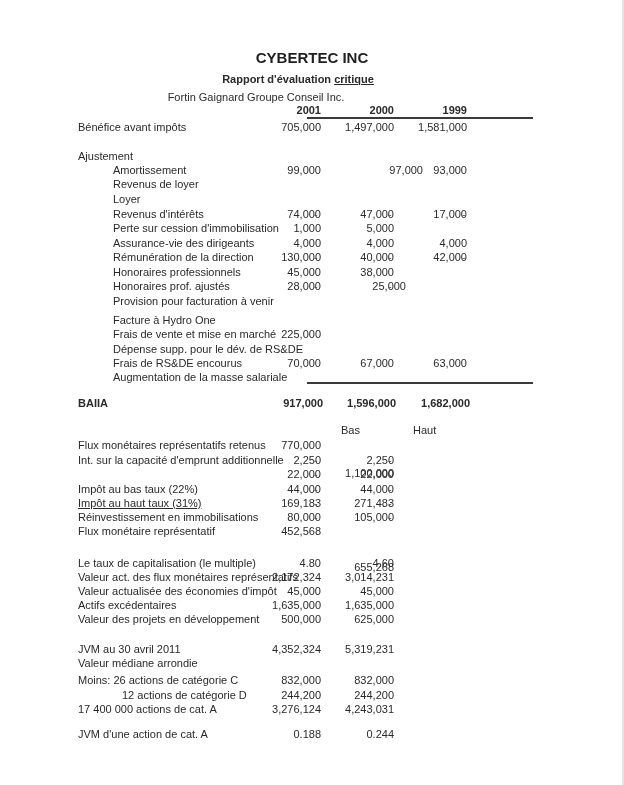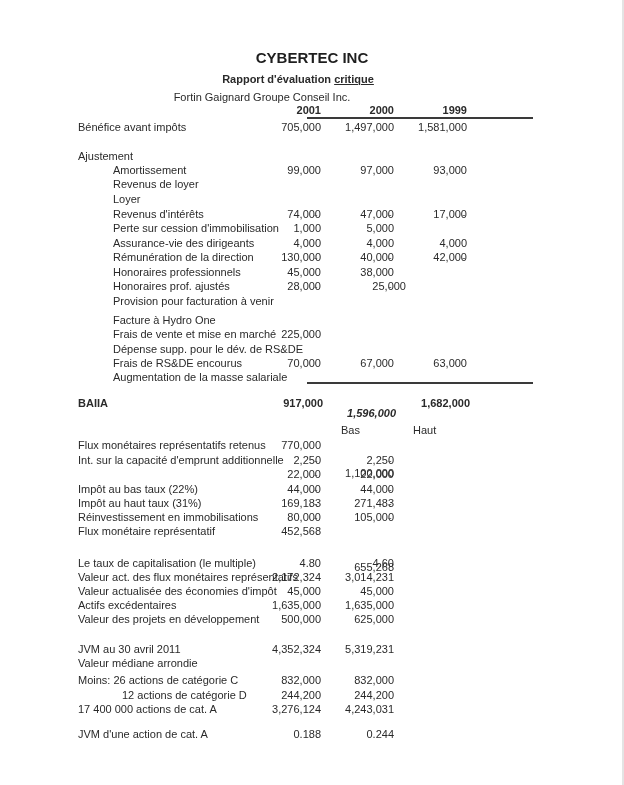--- a/index.html
+++ b/index.html
@@ -12,7 +12,7 @@
   .title { left: 0; width: 624px; text-align: center; top: 51px; font-size: 15px; font-weight: bold; color: #1e1e1e; }
   .subtitle { left: 0; width: 596px; text-align: center; top: 73px; font-size: 11px; font-weight: bold; }
   .subtitle u { text-decoration: underline; }
-  .firm { left: 14px; width: 496px; text-align: center; top: 91px; font-size: 11px; }
+  .firm { left: 8px; width: 496px; text-align: center; top: 91px; font-size: 11px; }
   .hrule { position: absolute; left: 307px; width: 226px; height: 2px; background: #3a3a3a; }
   .lbl { left: 78px; }
   .lbl.ind { left: 113px; }

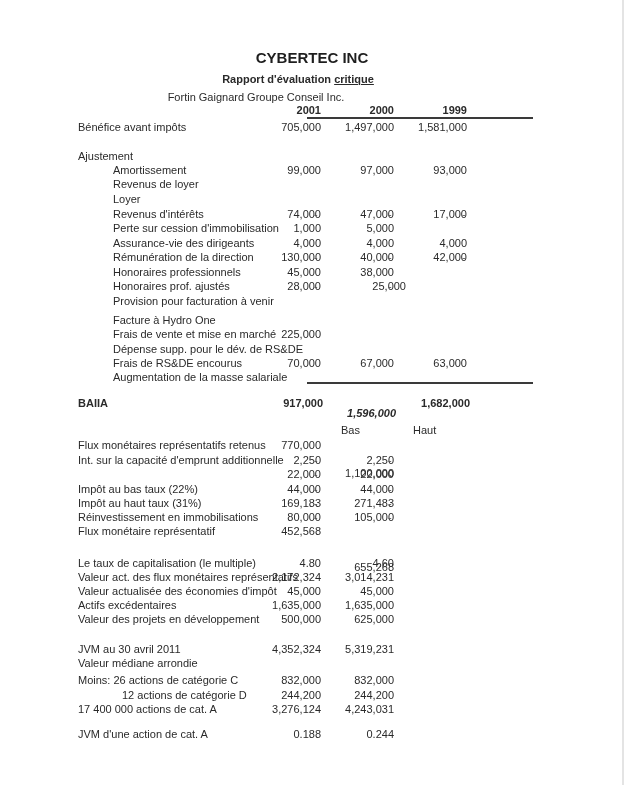--- a/index.html
+++ b/index.html
@@ -49,7 +49,7 @@
   <div id="adjustments">
       <div class="abs lbl ind" style="top: 164px;">Amortissement</div>
       <div class="abs num" style="top: 164px; left: 231px;">99,000</div>
-      <div class="abs num" style="top: 164px; left: 304px;">97,000</div>
+      <div class="abs num" style="top: 164px; left: 304px; padding-left: 29px;">97,000</div>
       <div class="abs num" style="top: 164px; left: 377px;">93,000</div>
       <div class="abs lbl ind" style="top: 178px;">Revenus de loyer</div>
       <div class="abs lbl ind" style="top: 193px;">Loyer</div>

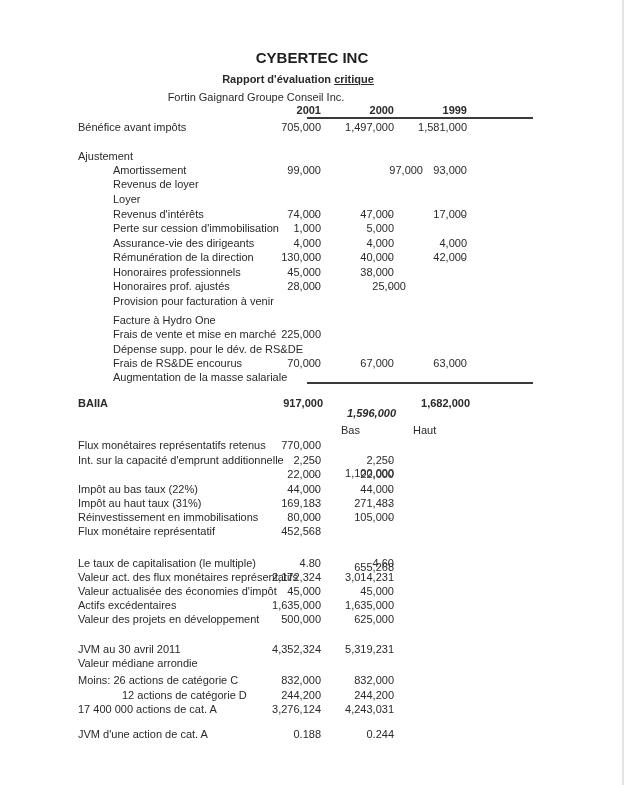--- a/index.html
+++ b/index.html
@@ -98,7 +98,7 @@
   <div class="abs lbl bold" style="top:397px;">BAIIA</div>
   <div id="ebitda-values">
       <div class="abs num bold" style="top: 397px; left: 233px;">917,000</div>
-      <div class="abs num bold" style="top: 407px; left: 306px; font-style: italic;">1,596,000</div>
+      <div class="abs num bold" style="top: 397px; left: 306px;">1,596,000</div>
       <div class="abs num bold" style="top: 397px; left: 380px;">1,682,000</div>
     </div>
 

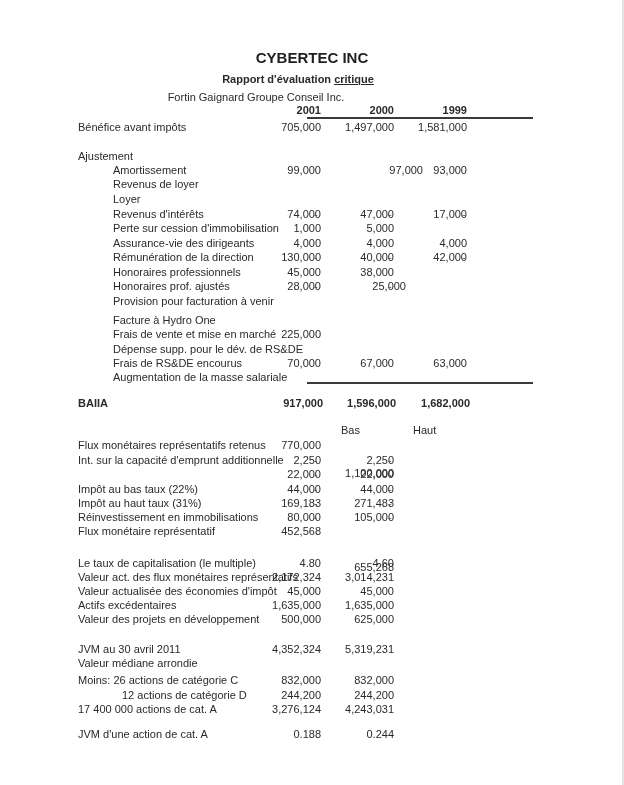--- a/index.html
+++ b/index.html
@@ -123,7 +123,7 @@
       <div class="dash" style="top: 483px; left: 314px;">-</div>
       <div class="abs num" style="top: 483px; left: 304px;">44,000</div>
       <div class="dash" style="top: 483px; left: 388px;">-</div>
-      <div class="abs lbl" style="top: 497px;">Impôt au haut taux (31%)</div>
+      <div class="abs lbl" style="top: 497px; text-decoration: underline;">Impôt au haut taux (31%)</div>
       <div class="abs num" style="top: 497px; left: 231px;">169,183</div>
       <div class="dash" style="top: 497px; left: 314px;">-</div>
       <div class="abs num" style="top: 497px; left: 304px;">271,483</div>

